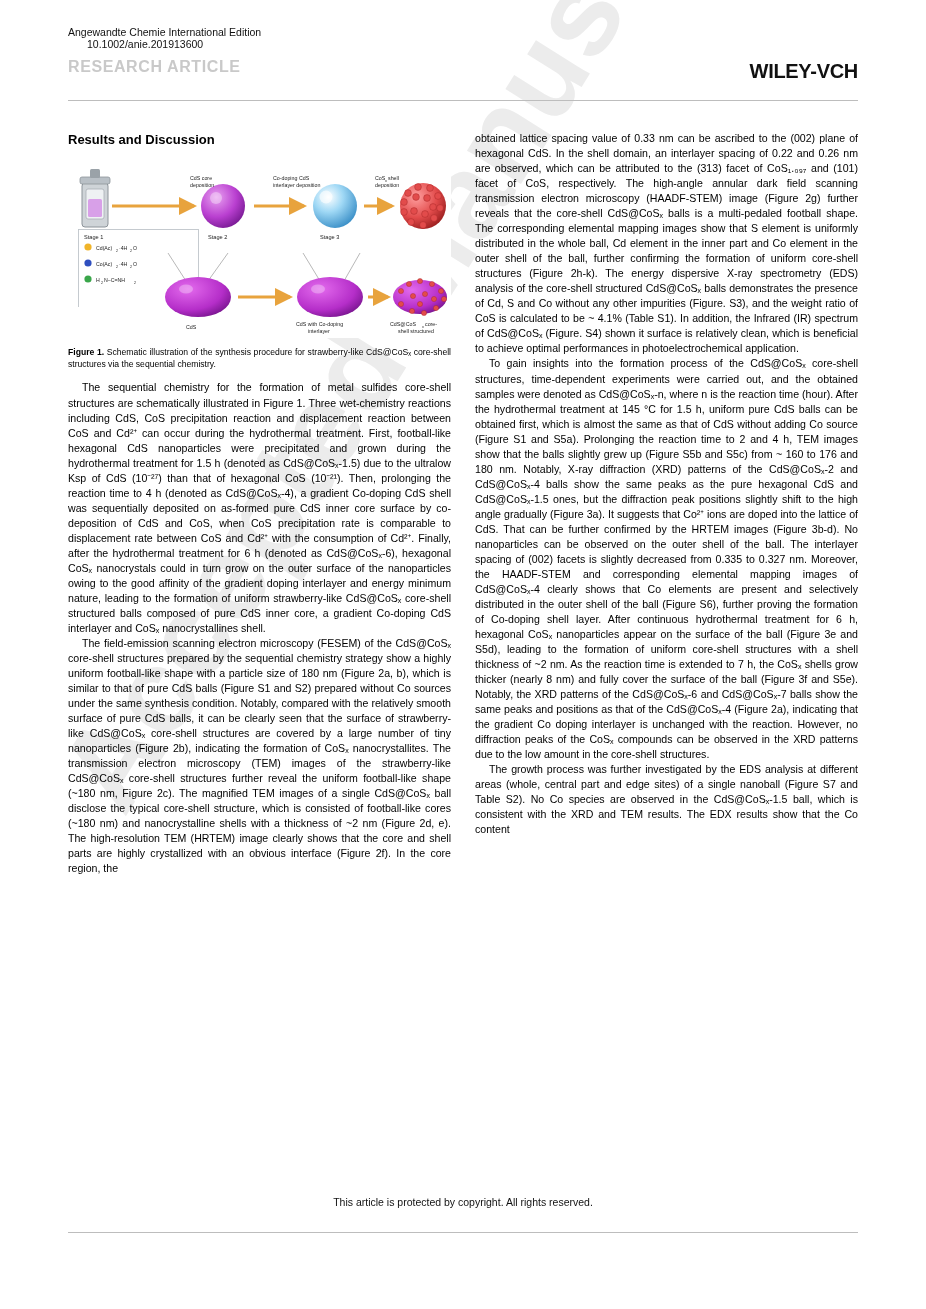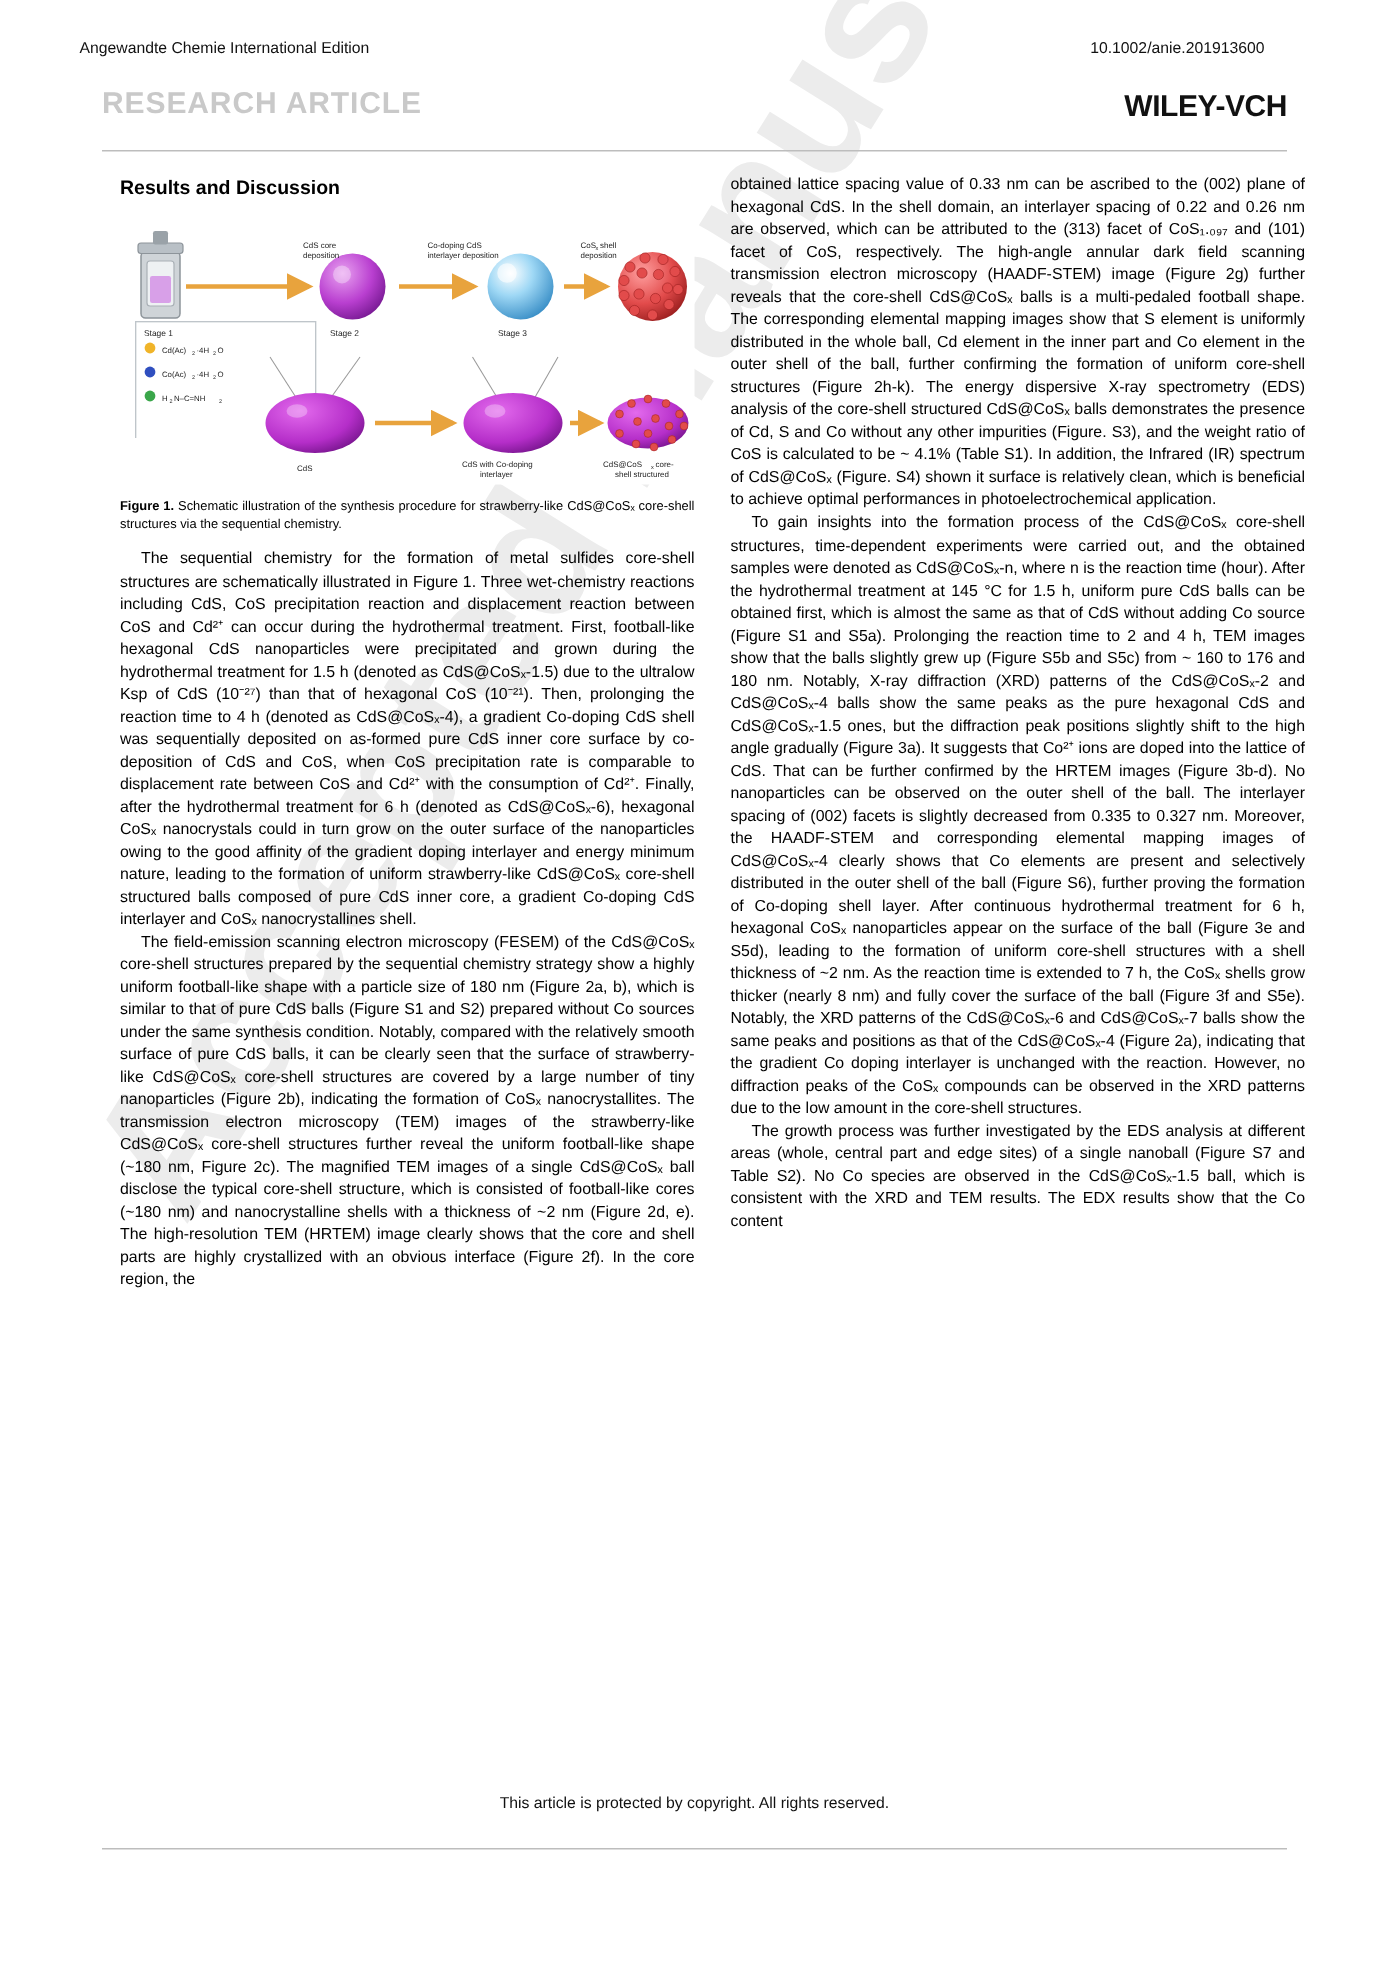--- a/index.html
+++ b/index.html
@@ -15,9 +15,9 @@
 
   
   .hdr{
-    position:absolute;left:53px;top:26px;width:790px;
+    position:absolute;left:68px;top:26px;width:790px;
     display:flex;justify-content:space-between;align-items:flex-start;
-    font-size:10.5px;color:#111;
+    font-size:10.5px;color:#111;flex-direction:column;
   }
   .hdr-left{font-size:10.5px;}
   .hdr-right{font-size:10.5px;margin-left:19px;}

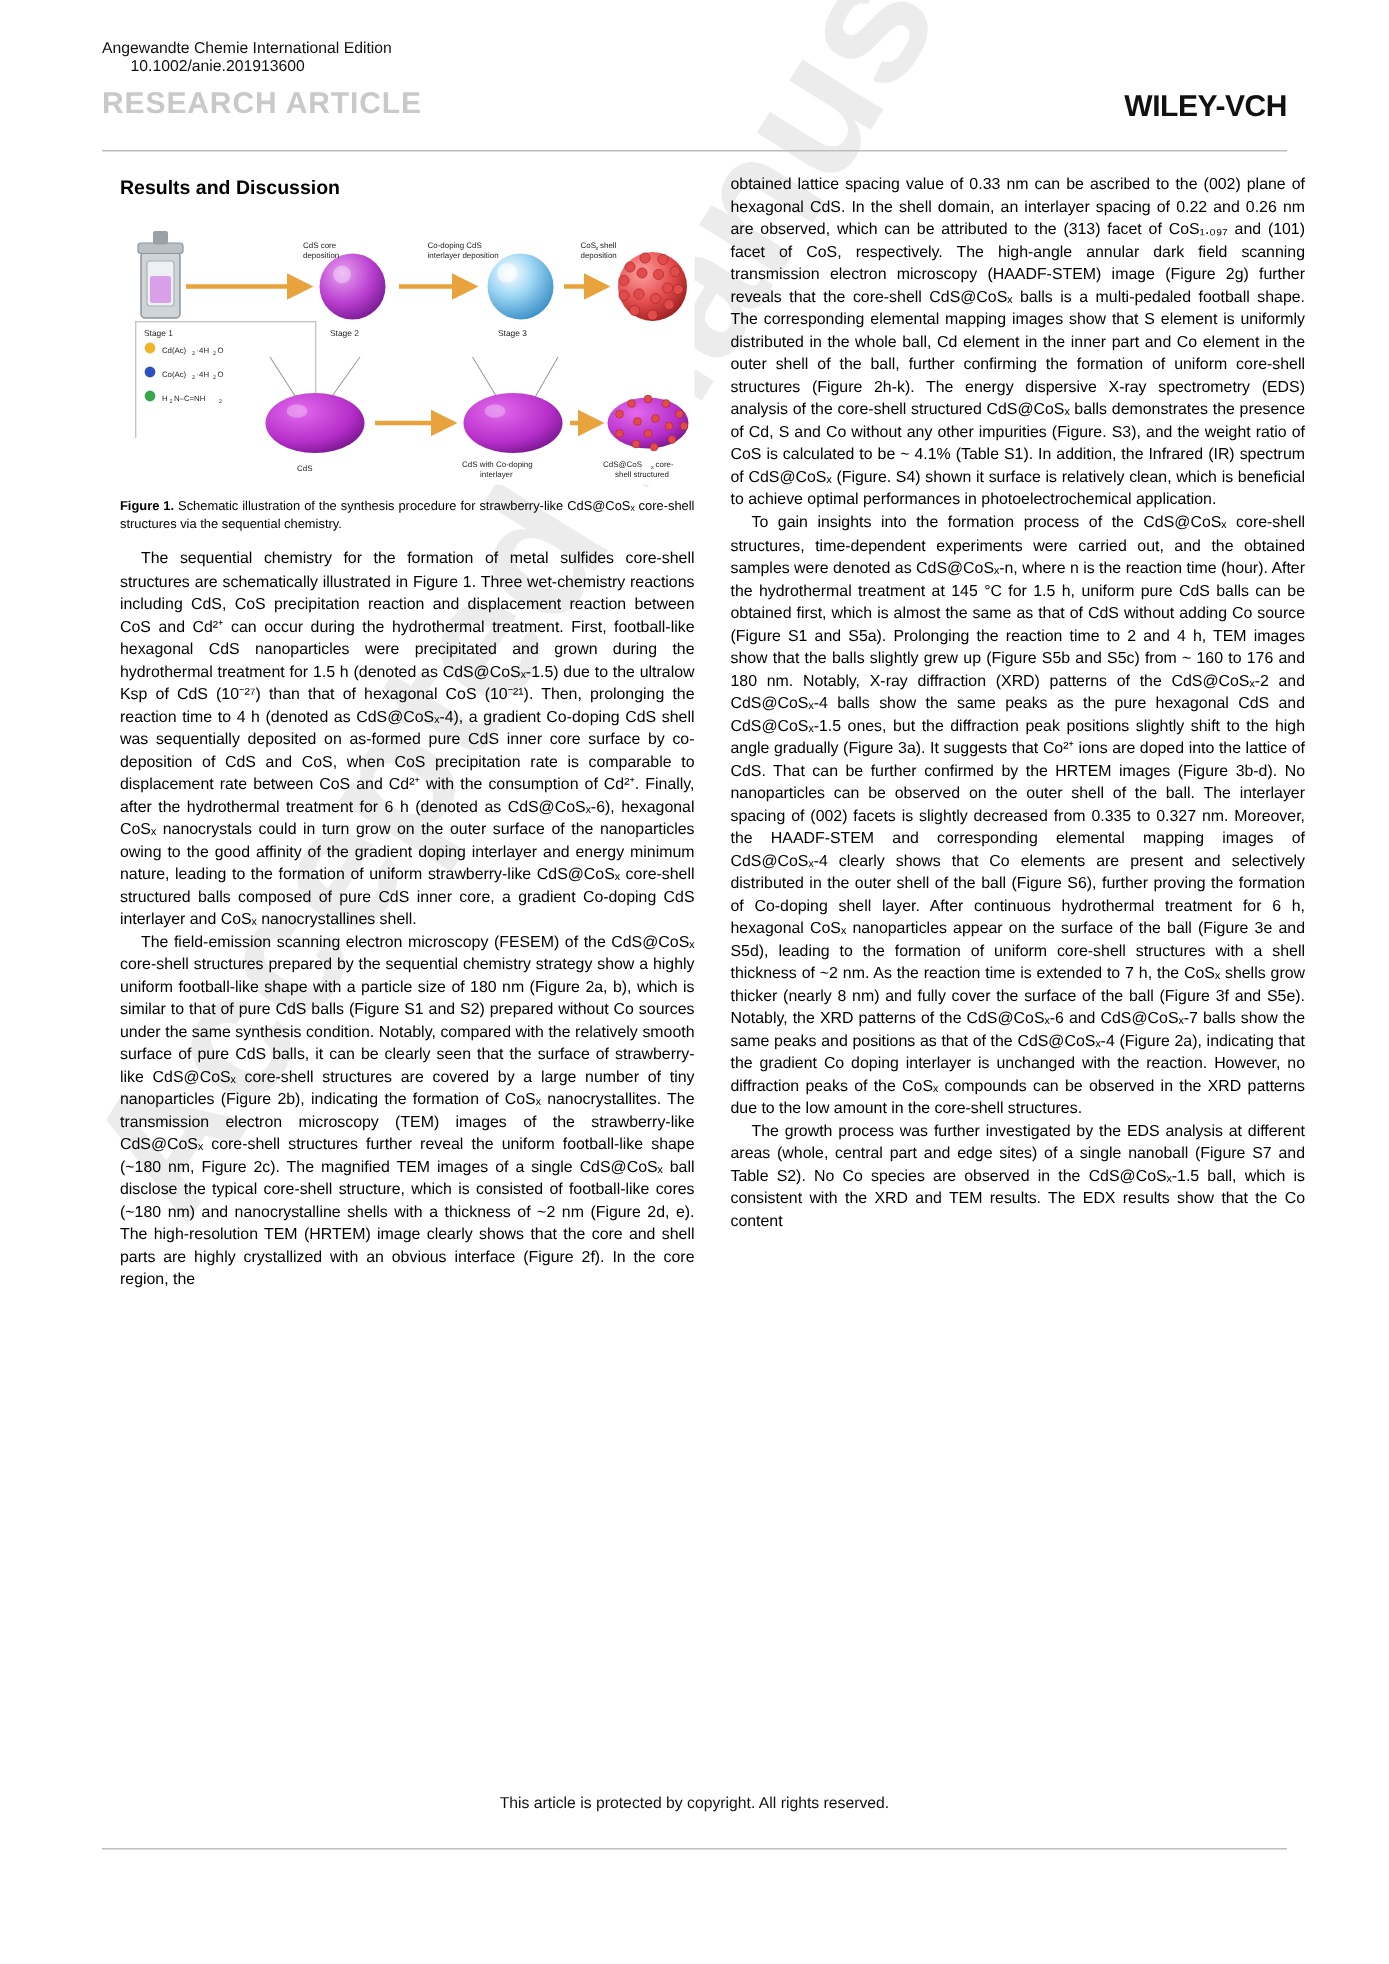--- a/index.html
+++ b/index.html
@@ -23,7 +23,7 @@
   .hdr-right{font-size:10.5px;margin-left:19px;}
   .research-article{
     position:absolute;left:68px;top:58px;
-    font-size:20px;font-weight:bold;letter-spacing:.6px;
+    font-size:16px;font-weight:bold;letter-spacing:.6px;
     color:#c9c9c9;
   }
   .wiley{

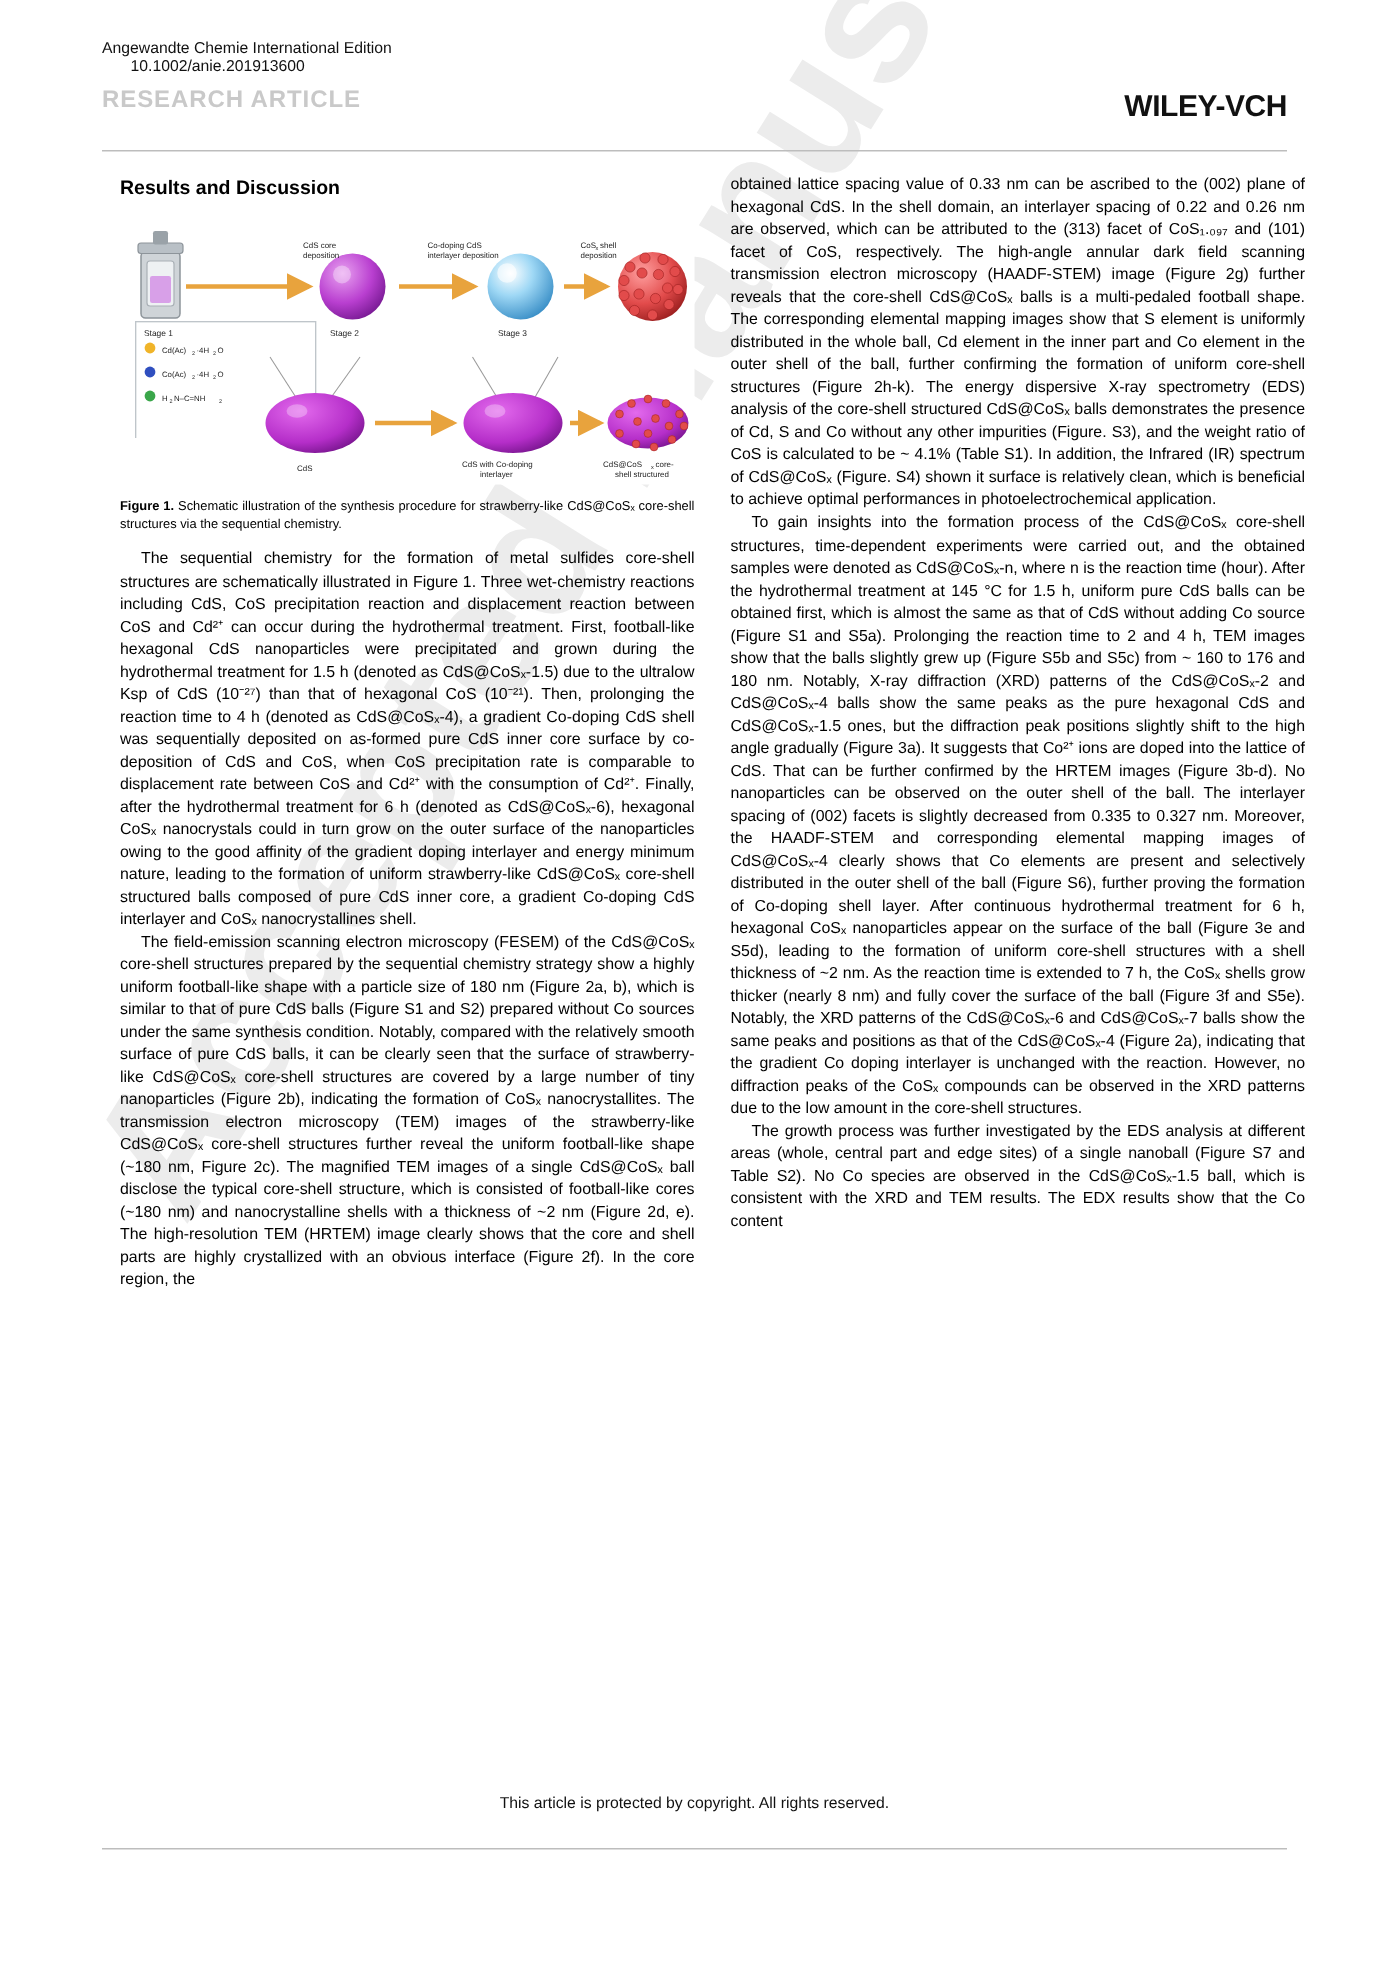--- a/index.html
+++ b/index.html
@@ -66,11 +66,10 @@
 
   
   .col{
-    position:absolute;top:116px;width:383px;
+    position:absolute;top:131px;width:383px;
     font-size:10.6px;line-height:1.42;
     text-align:justify;
     z-index:2;
-    margin-left:12px;
   }
   .col-left{left:68px;}
   .col-right{left:475px;}

